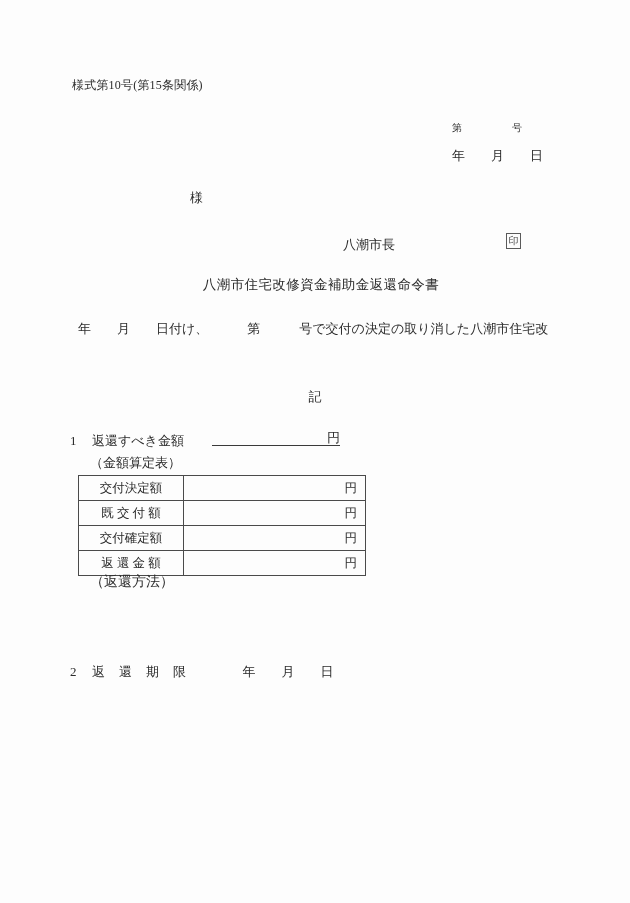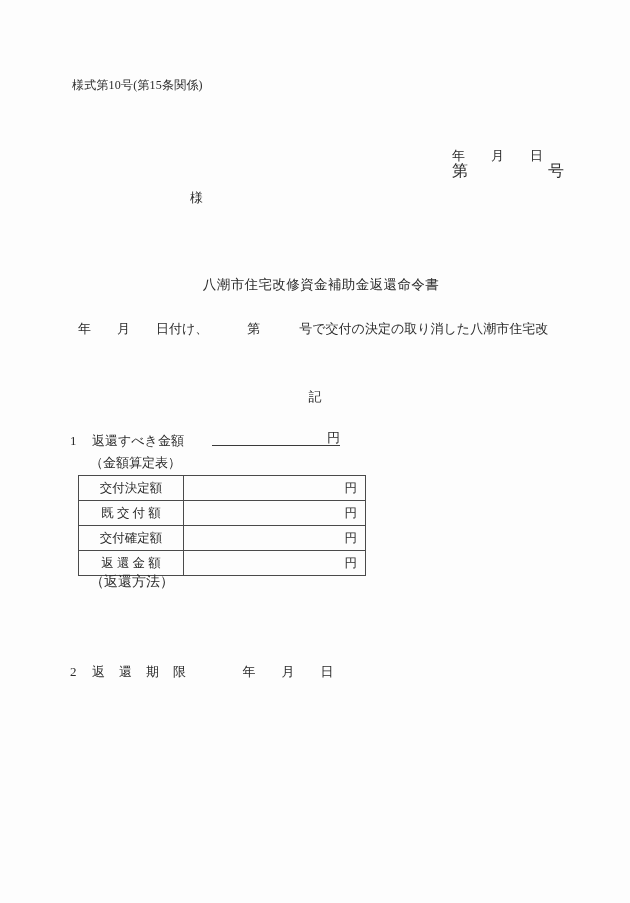--- a/index.html
+++ b/index.html
@@ -40,8 +40,7 @@
   .doc-no {
     left: 452px;
     top: 123px;
-    font-size: 16px;
-    margin-top: 40px;
+    font-size: 10px;
   }
   .doc-date {
     left: 452px;

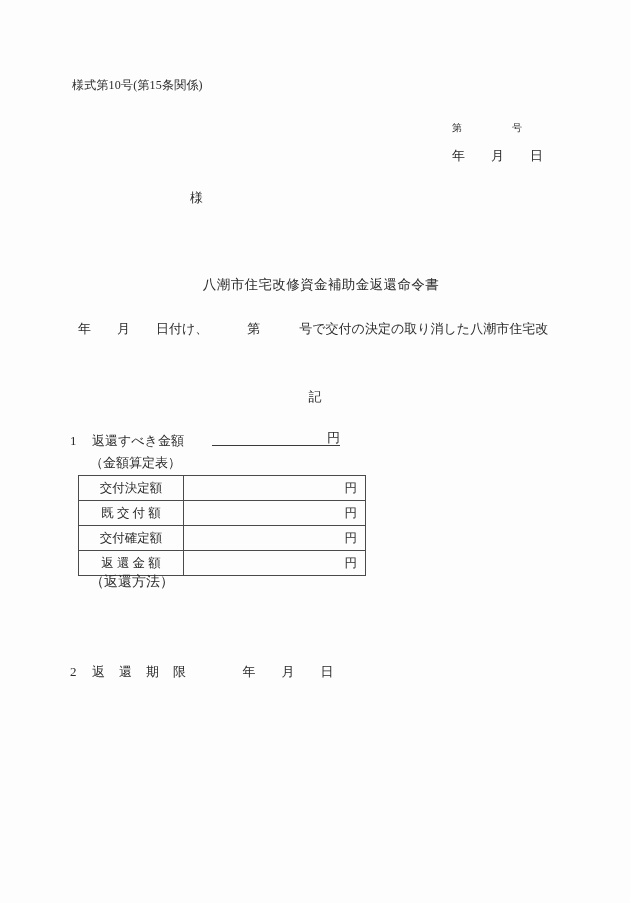--- a/index.html
+++ b/index.html
@@ -222,6 +222,10 @@
 
   <div class="abs addressee">様</div>
 
+  <div class="issuer-row">
+    <span class="issuer-name">八潮市長</span>
+    <span class="seal-box">印</span>
+  </div>
 
   <div class="doc-title">八潮市住宅改修資金補助金返還命令書</div>
 

